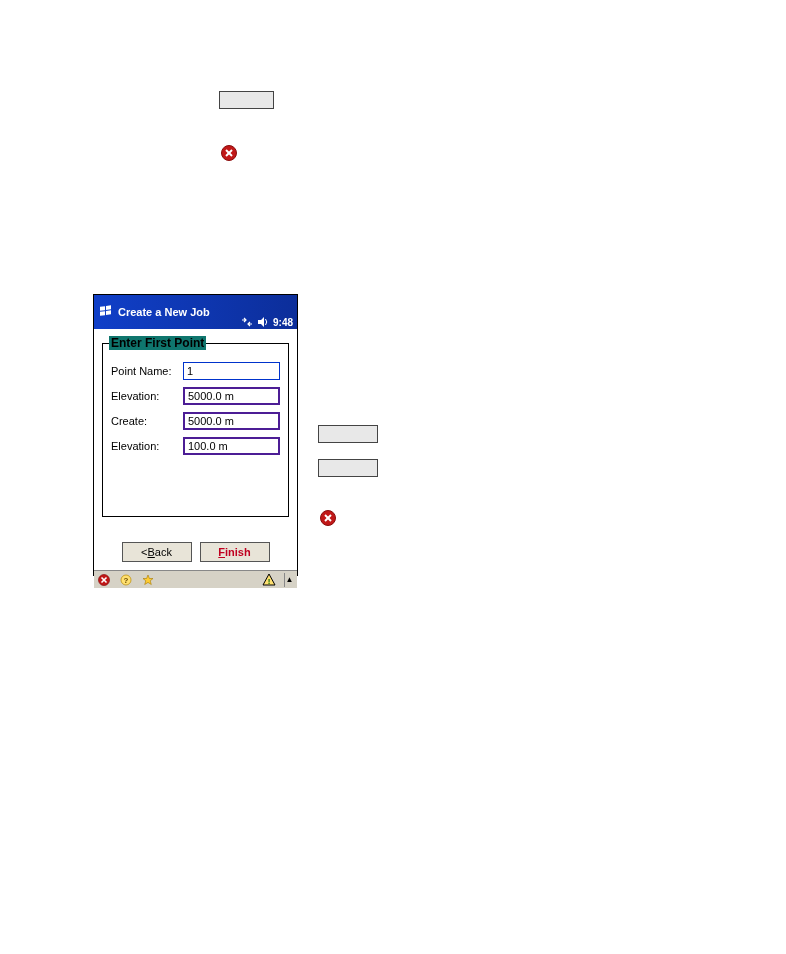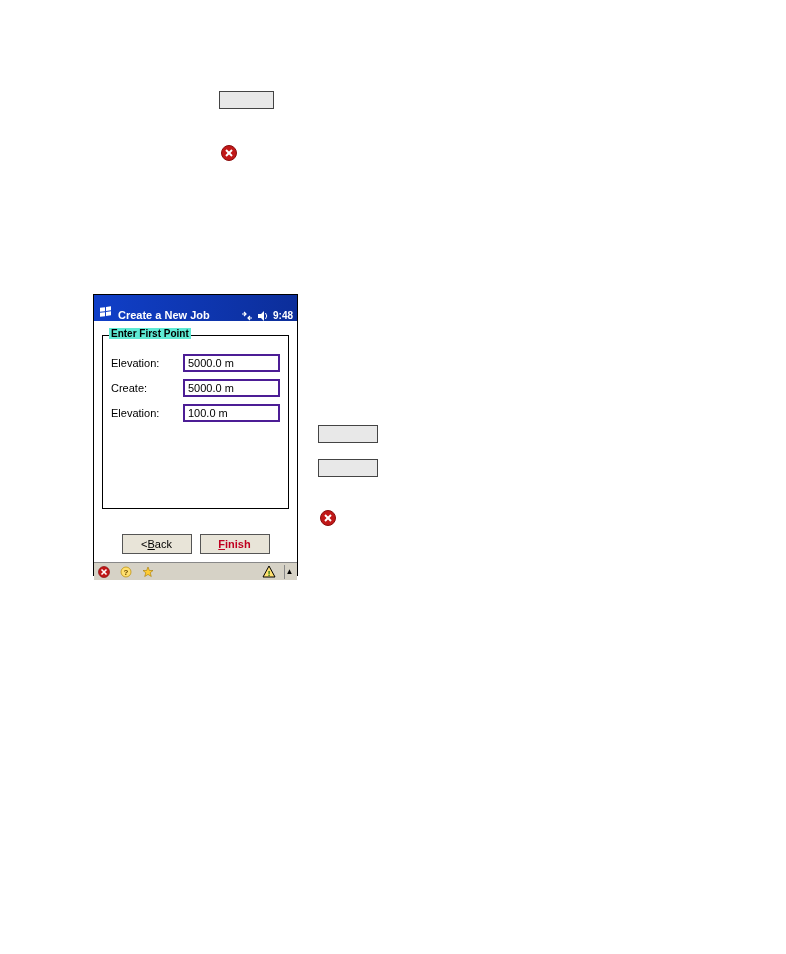--- a/index.html
+++ b/index.html
@@ -48,11 +48,11 @@
     background: #fff;
   }
   .pda-titlebar {
-    height: 26px;
+    height: 34px;
     background: #0a2da6;
     background: linear-gradient(to right, #103fc8, #0c2e9a);
     display: flex;
-    align-items: flex-end;
+    align-items: center;
     padding: 0 4px;
     color: #fff;
     font-weight: bold;

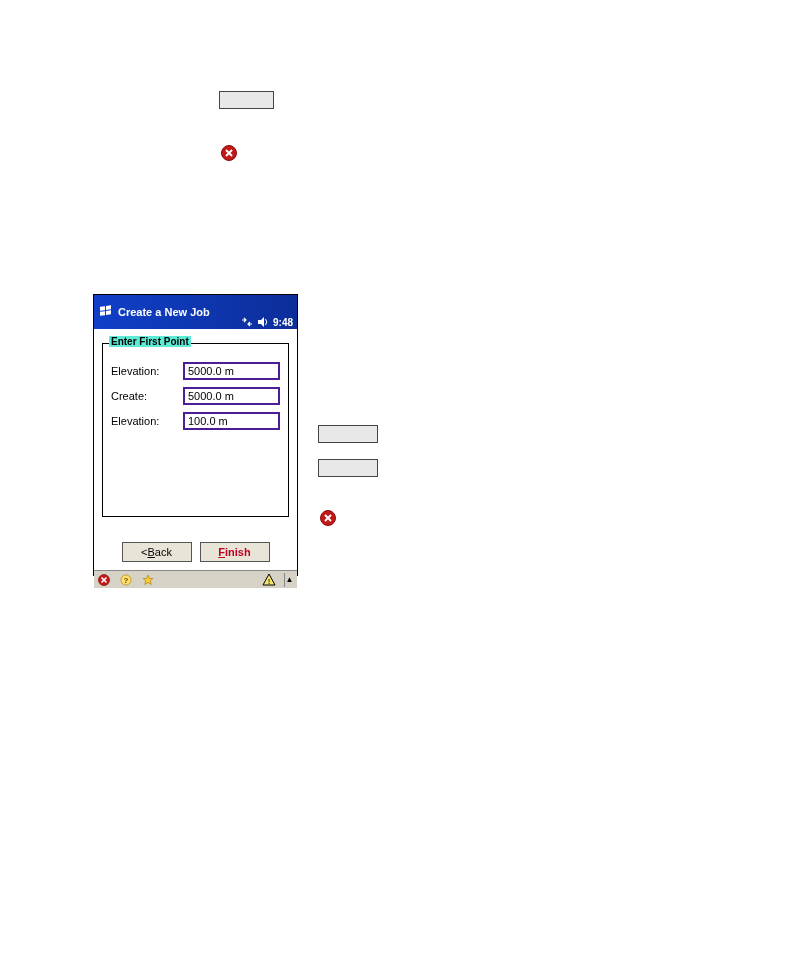--- a/index.html
+++ b/index.html
@@ -93,9 +93,9 @@
     position: absolute;
     top: -8px;
     left: 6px;
-    background: #5eead4;
+    background: #0f766e;
     padding: 0 2px;
-    font-size: 10px;
+    font-size: 12px;
     font-weight: bold;
   }
   .form-row {

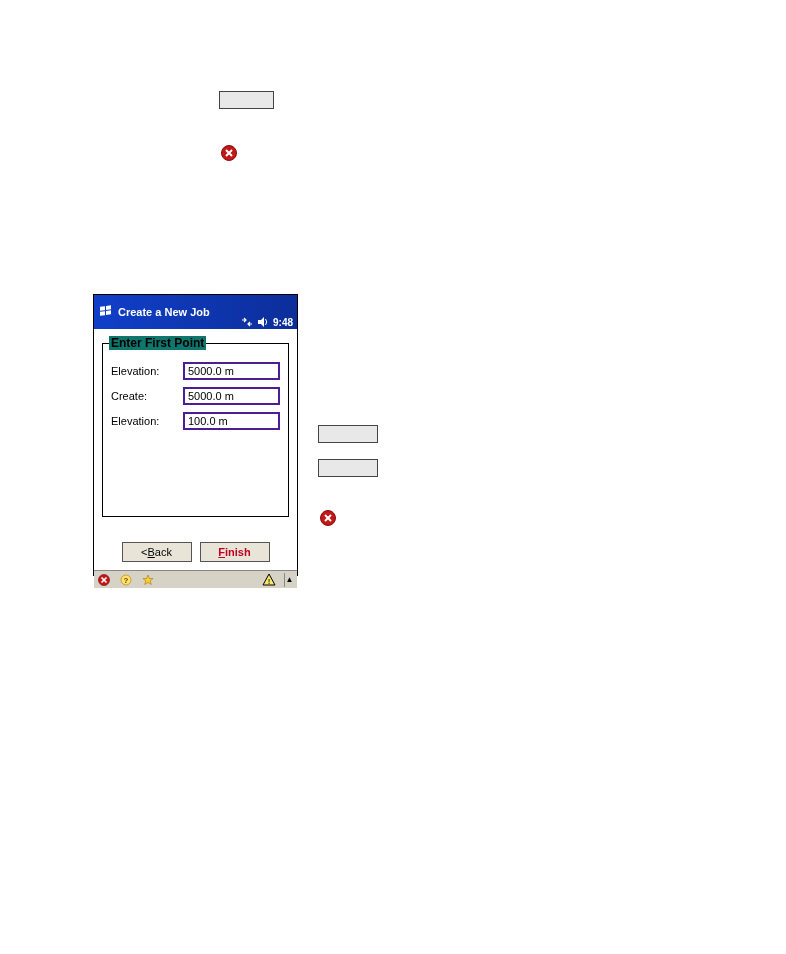--- a/index.html
+++ b/index.html
@@ -230,6 +230,10 @@
       <div class="legend">Enter First Point</div>
 
       <div class="form-row">
+        <label>Point Name:</label>
+        <input class="focused" value="1" style="">
+      </div>
+      <div class="form-row">
         <label>Elevation:</label>
         <input value="5000.0 m" style="">
       </div>

